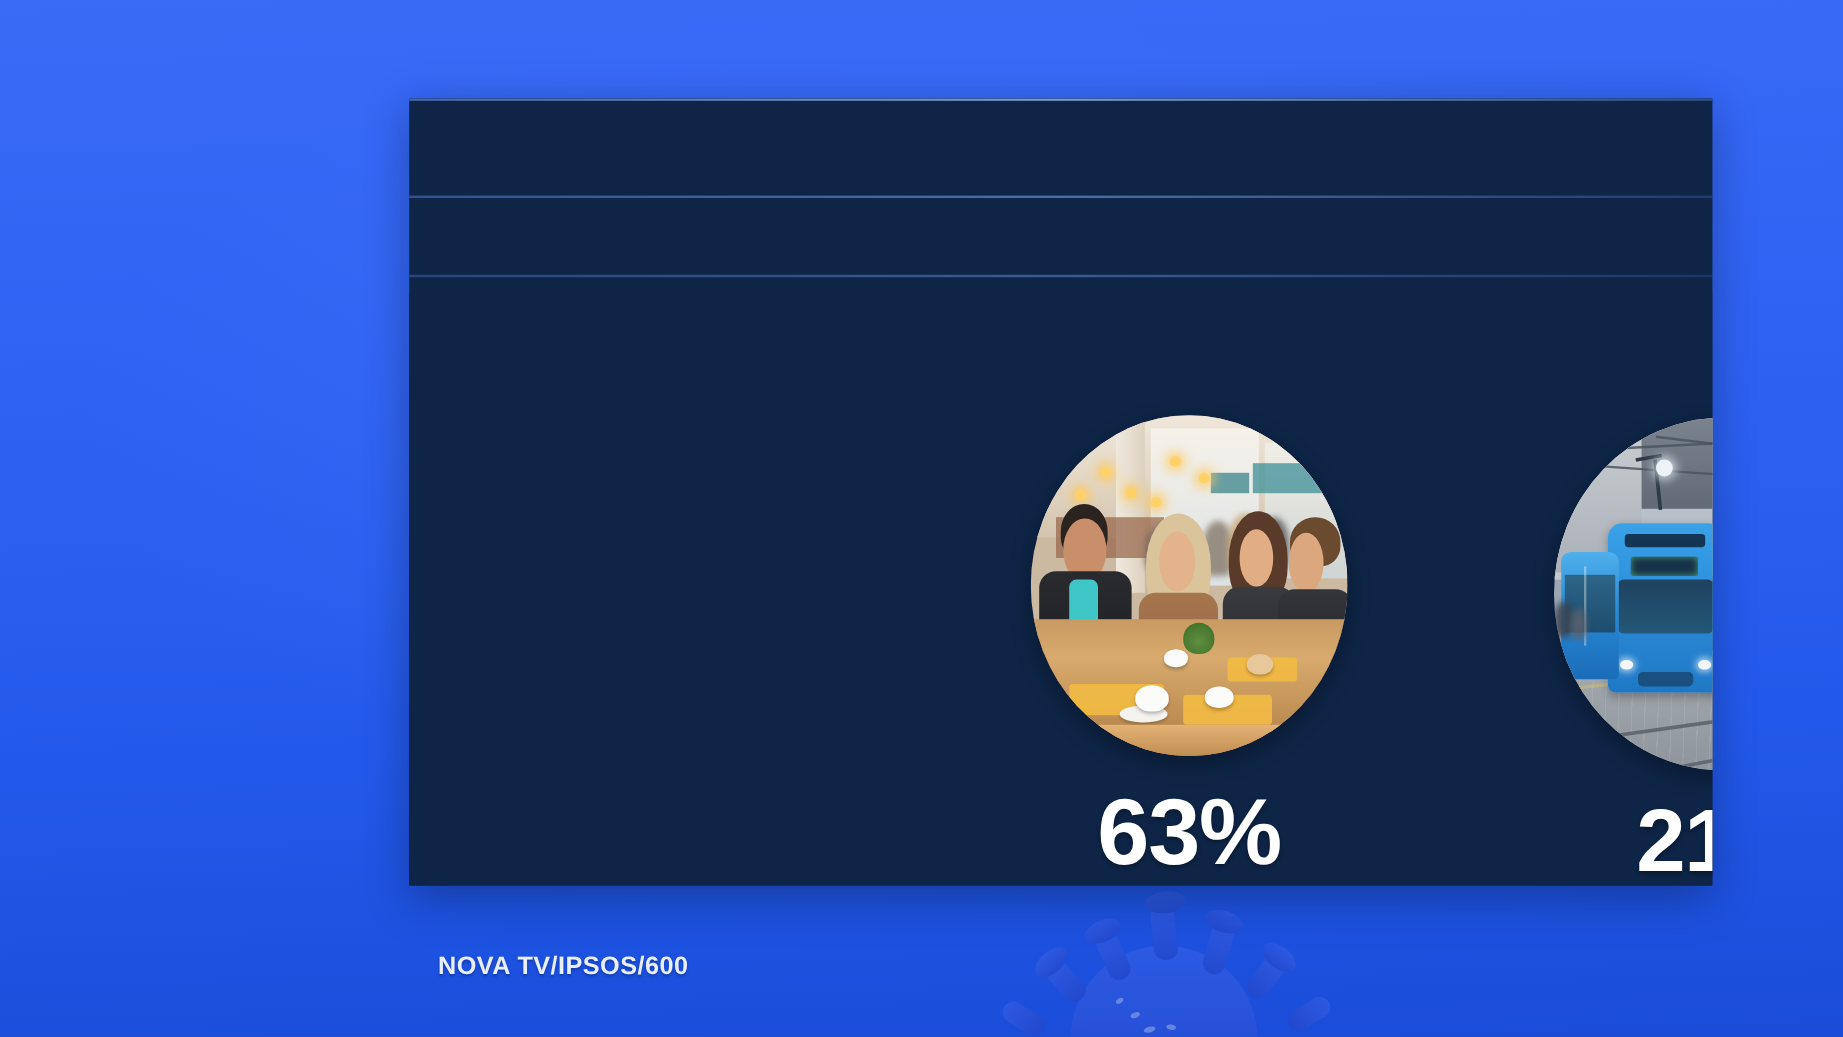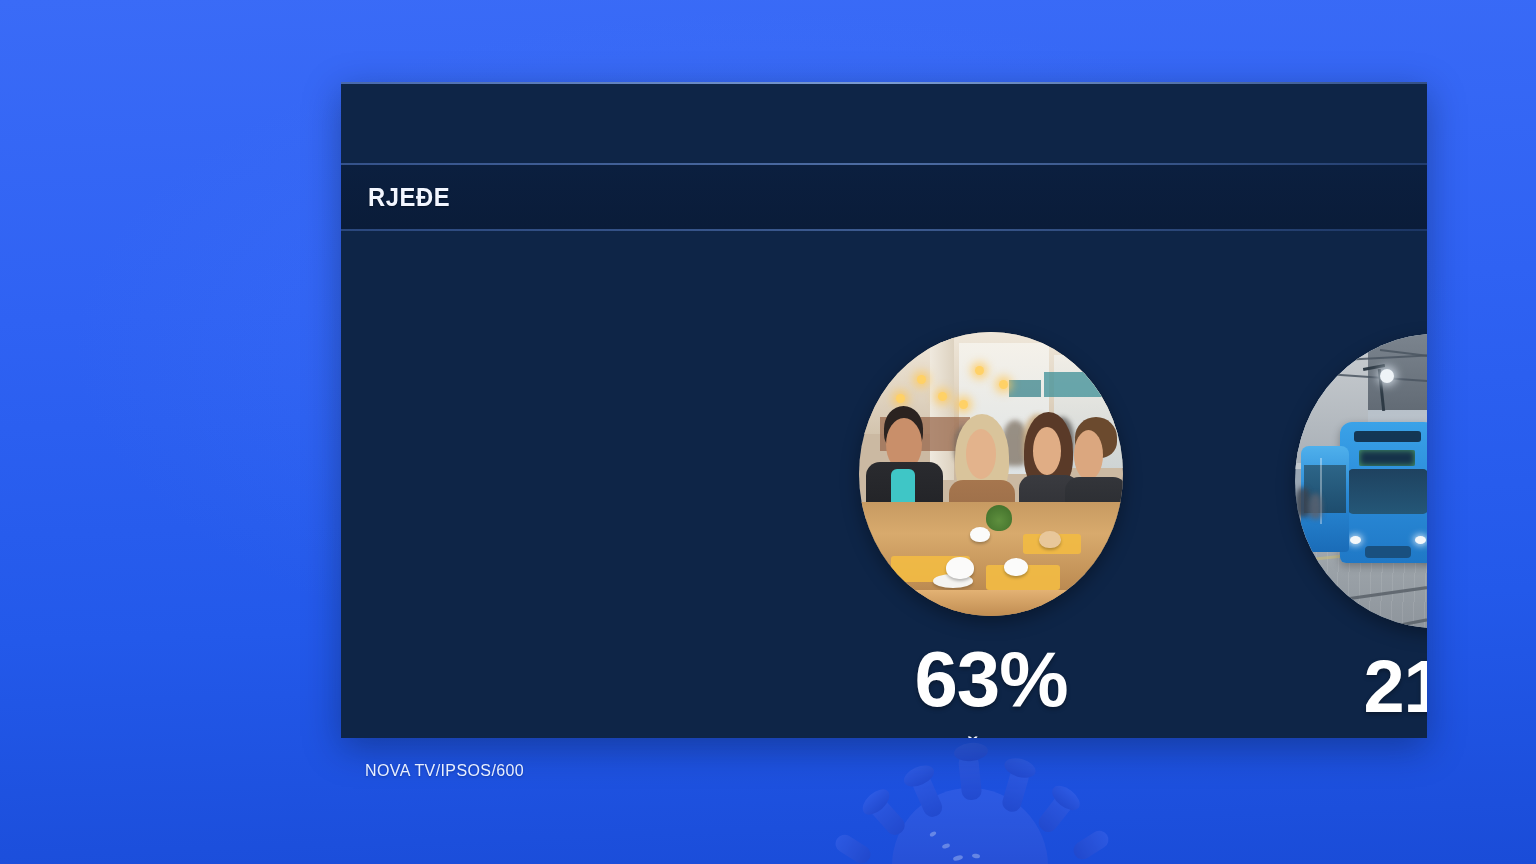--- a/index.html
+++ b/index.html
@@ -373,9 +373,6 @@
 
     <div class="header-divider"></div>
 
-    <div class="card-subband">
-      <div class="card-subtitle">RJEĐE</div>
-    </div>
     <div class="subband-divider"></div>
 
     <div class="card-body">

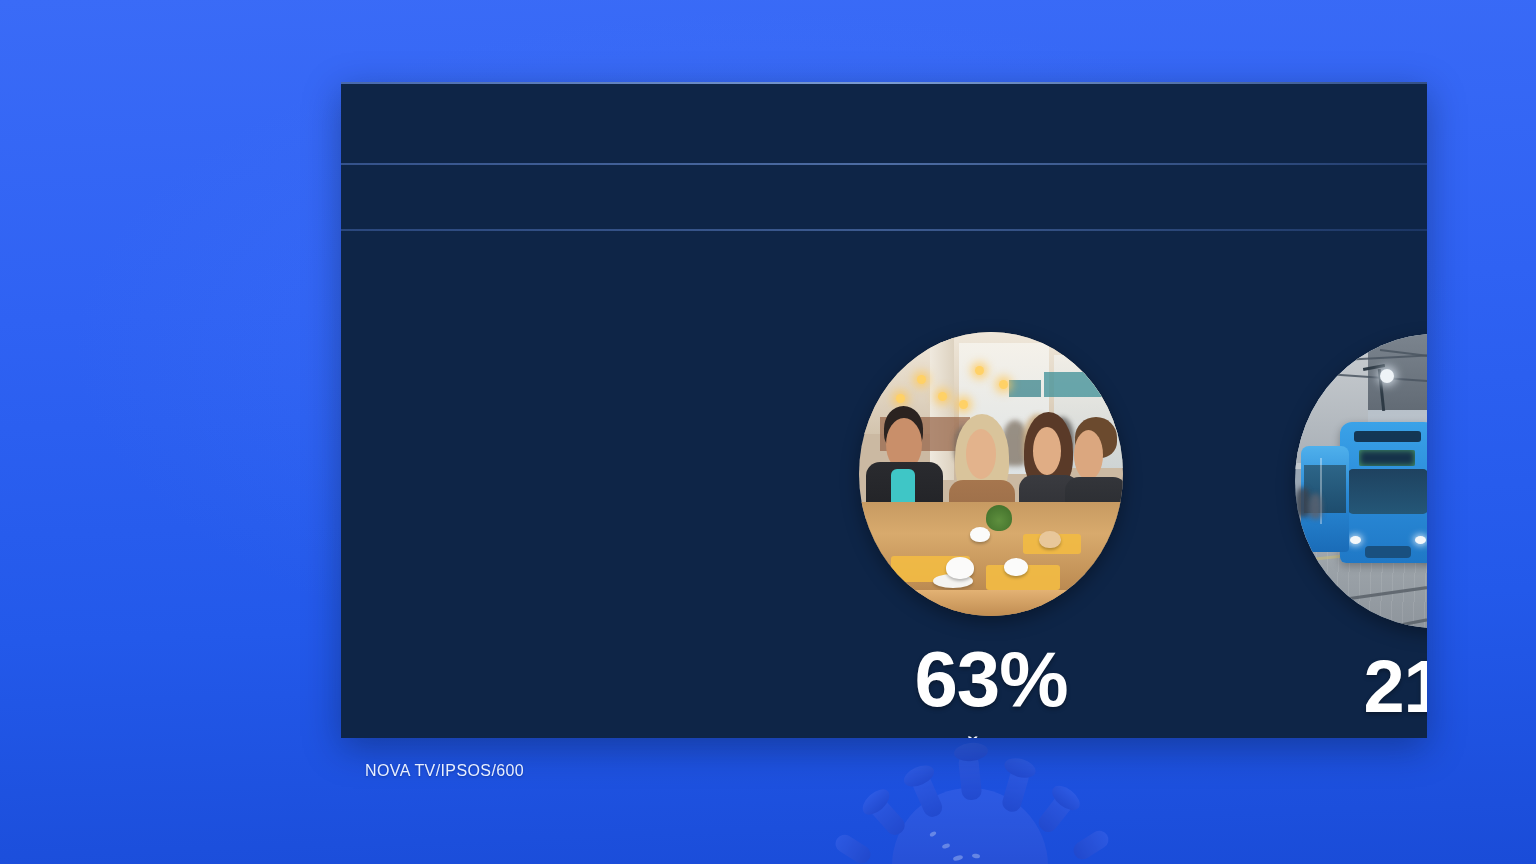--- a/index.html
+++ b/index.html
@@ -126,7 +126,7 @@
   
   .card-body {
     position: absolute;
-    left: 0; top: 149px;
+    left: 0; top: 163px;
     width: 100%;
     height: 612px;
     background: #0e2547;

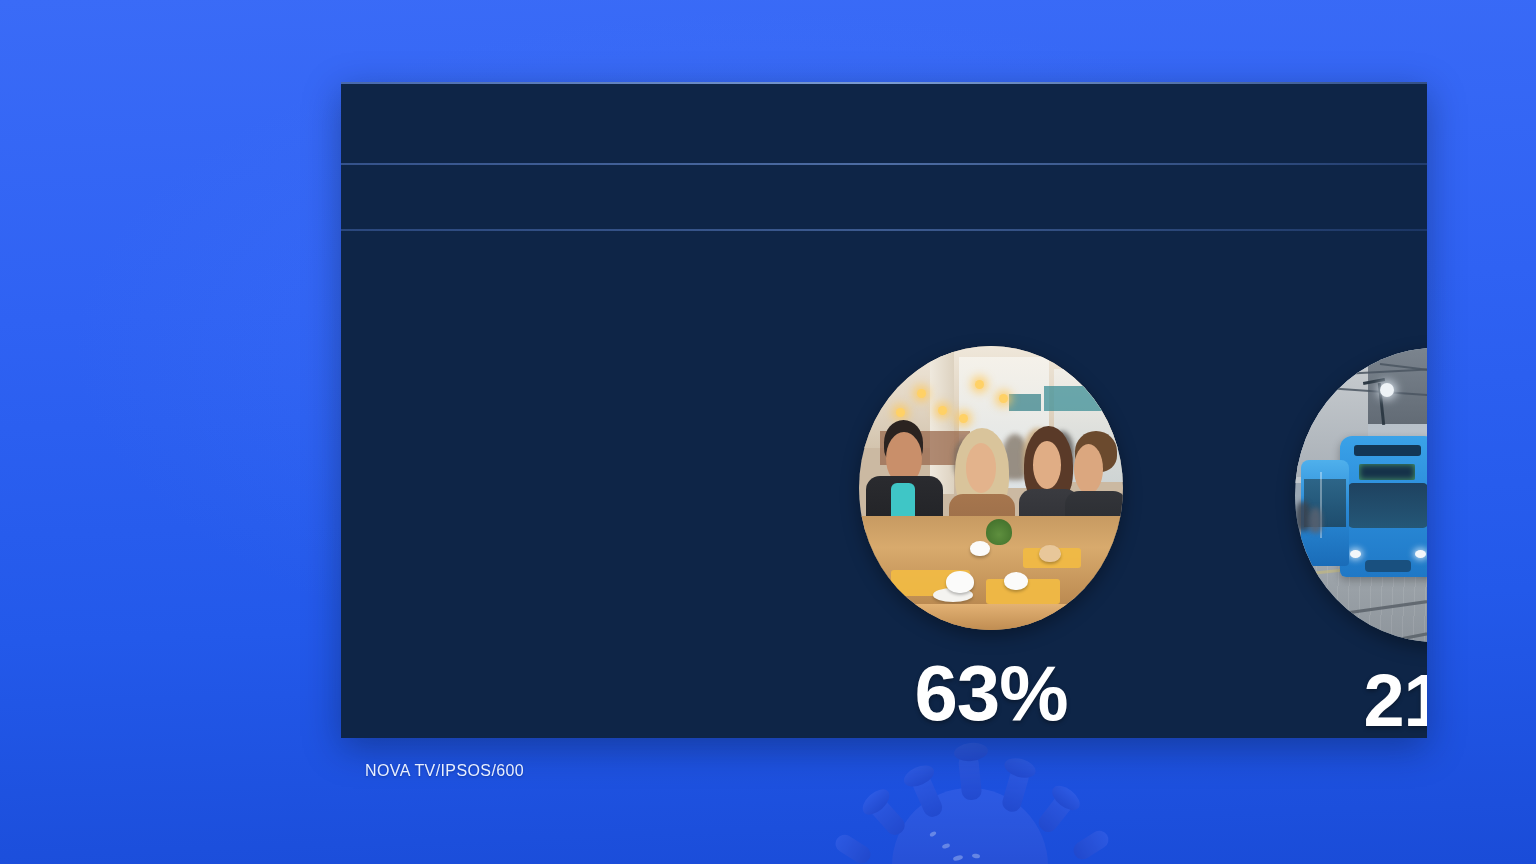--- a/index.html
+++ b/index.html
@@ -182,11 +182,12 @@
   .credit {
     position: absolute;
     left: 365px;
-    top: 762px;
+    top: 794px;
     color: #e8efff;
-    font-size: 16px;
+    font-size: 21px;
     letter-spacing: 0.4px;
     text-shadow: 0 1px 2px rgba(10,40,120,0.5);
+    font-weight: bold;
   }
 
   

